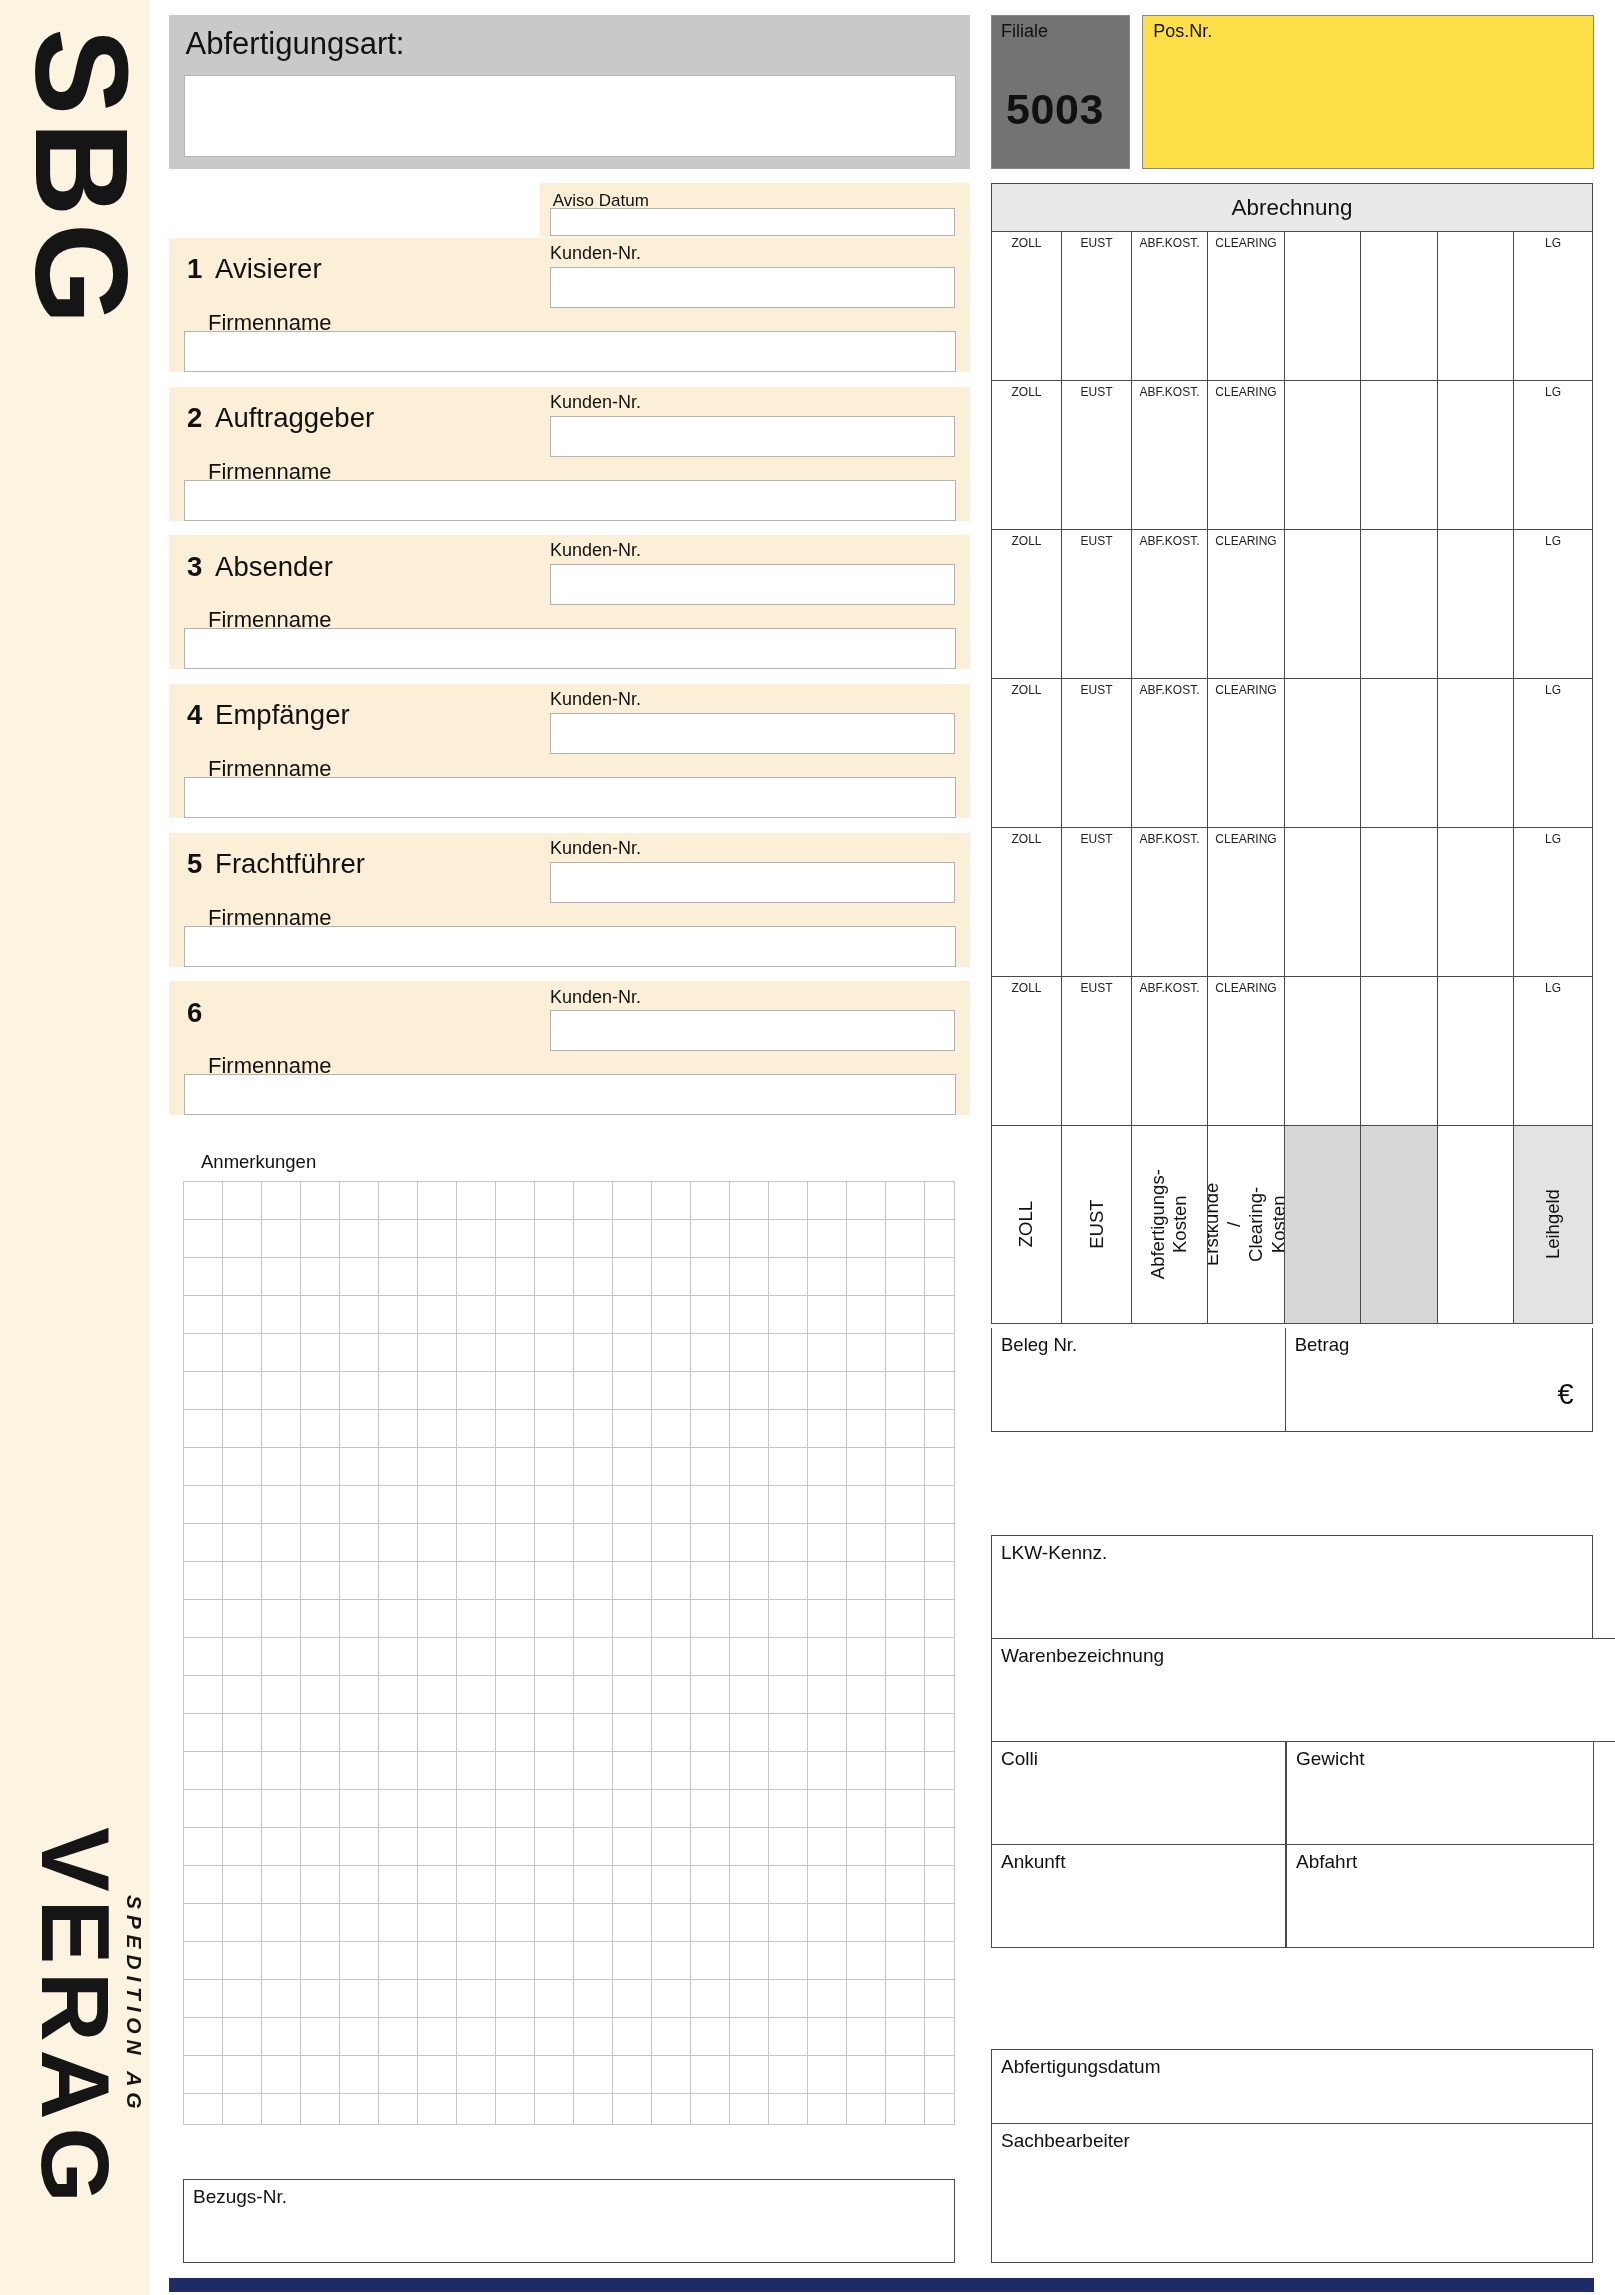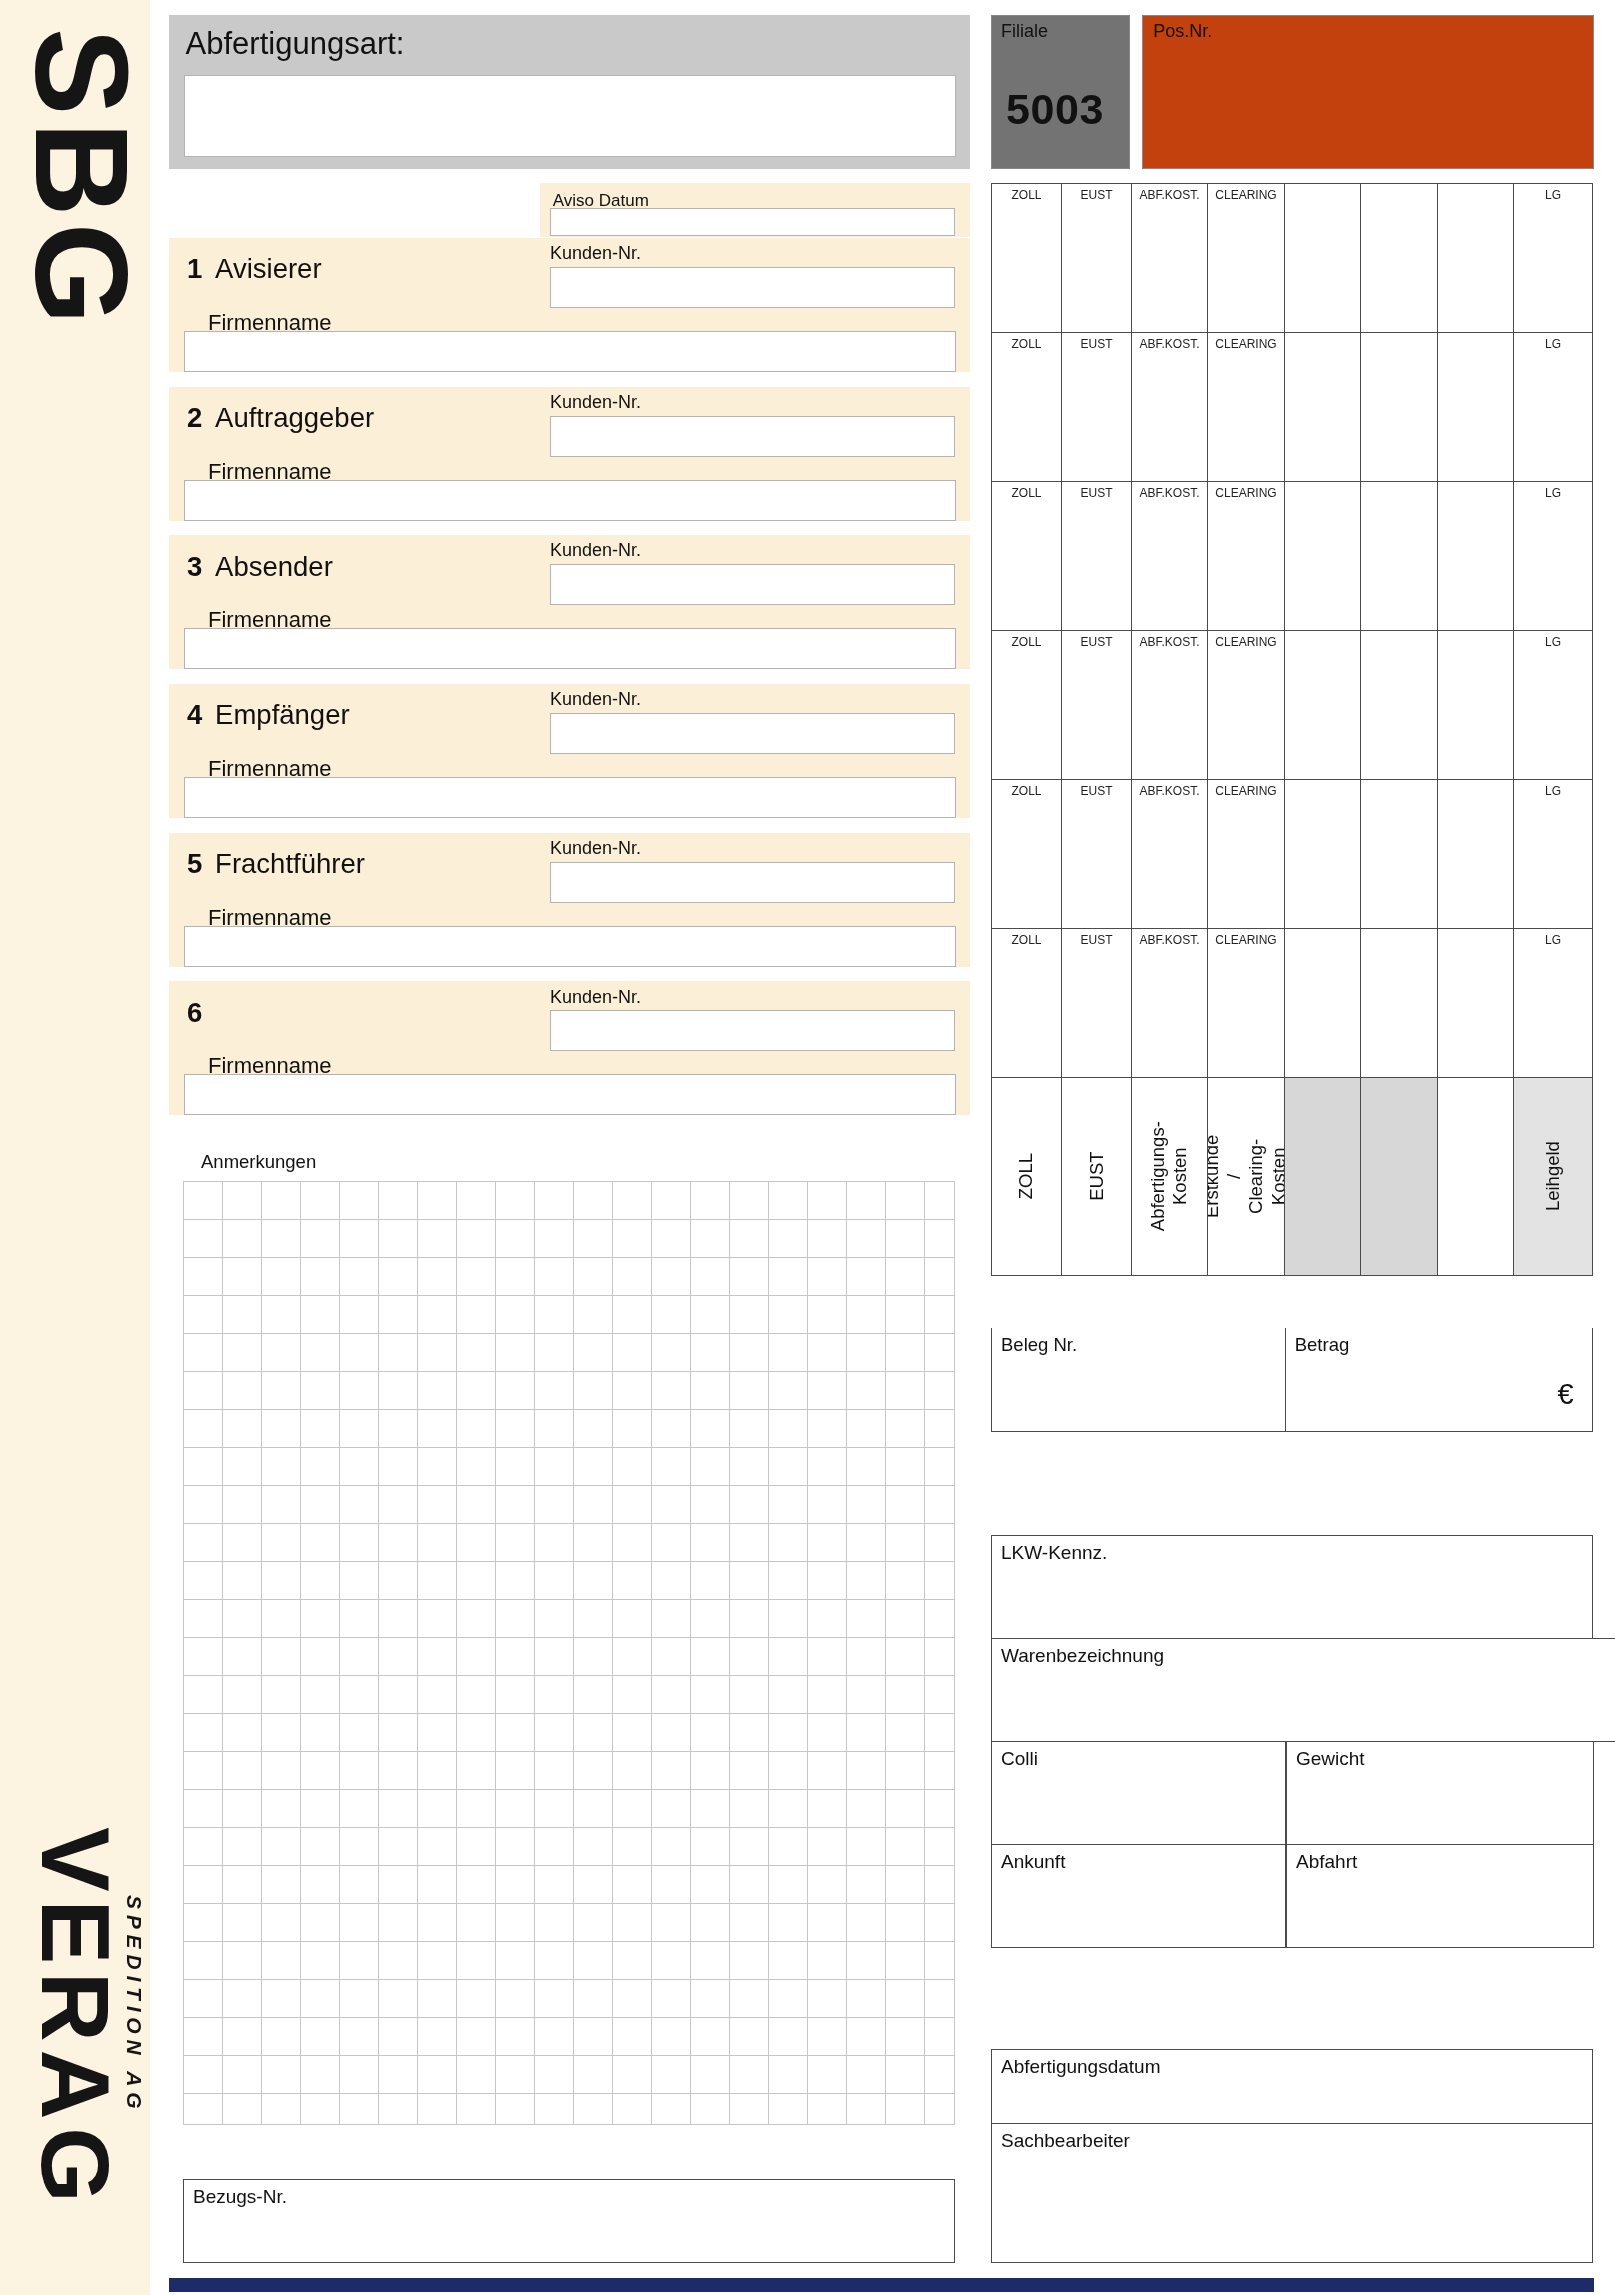--- a/index.html
+++ b/index.html
@@ -22,7 +22,7 @@
   .filiale-box{position:absolute;left:991px;top:14.7px;width:139px;height:154px;border:1.3px solid #878787;background:#737373;}
   .filiale-label{position:absolute;left:9px;top:5.1px;font-size:18px;}
   .filiale-value{position:absolute;left:14px;top:69px;font-size:43px;font-weight:bold;letter-spacing:0.6px;}
-  .posnr-box{position:absolute;left:1142px;top:14.7px;width:452px;height:154px;border:1.3px solid #878787;background:#c2410c;}
+  .posnr-box{position:absolute;left:1142px;top:14.7px;width:452px;height:154px;border:1.3px solid #878787;background:#fde047;}
   .posnr-label{position:absolute;left:10.2px;top:5.1px;font-size:18px;}
 
   

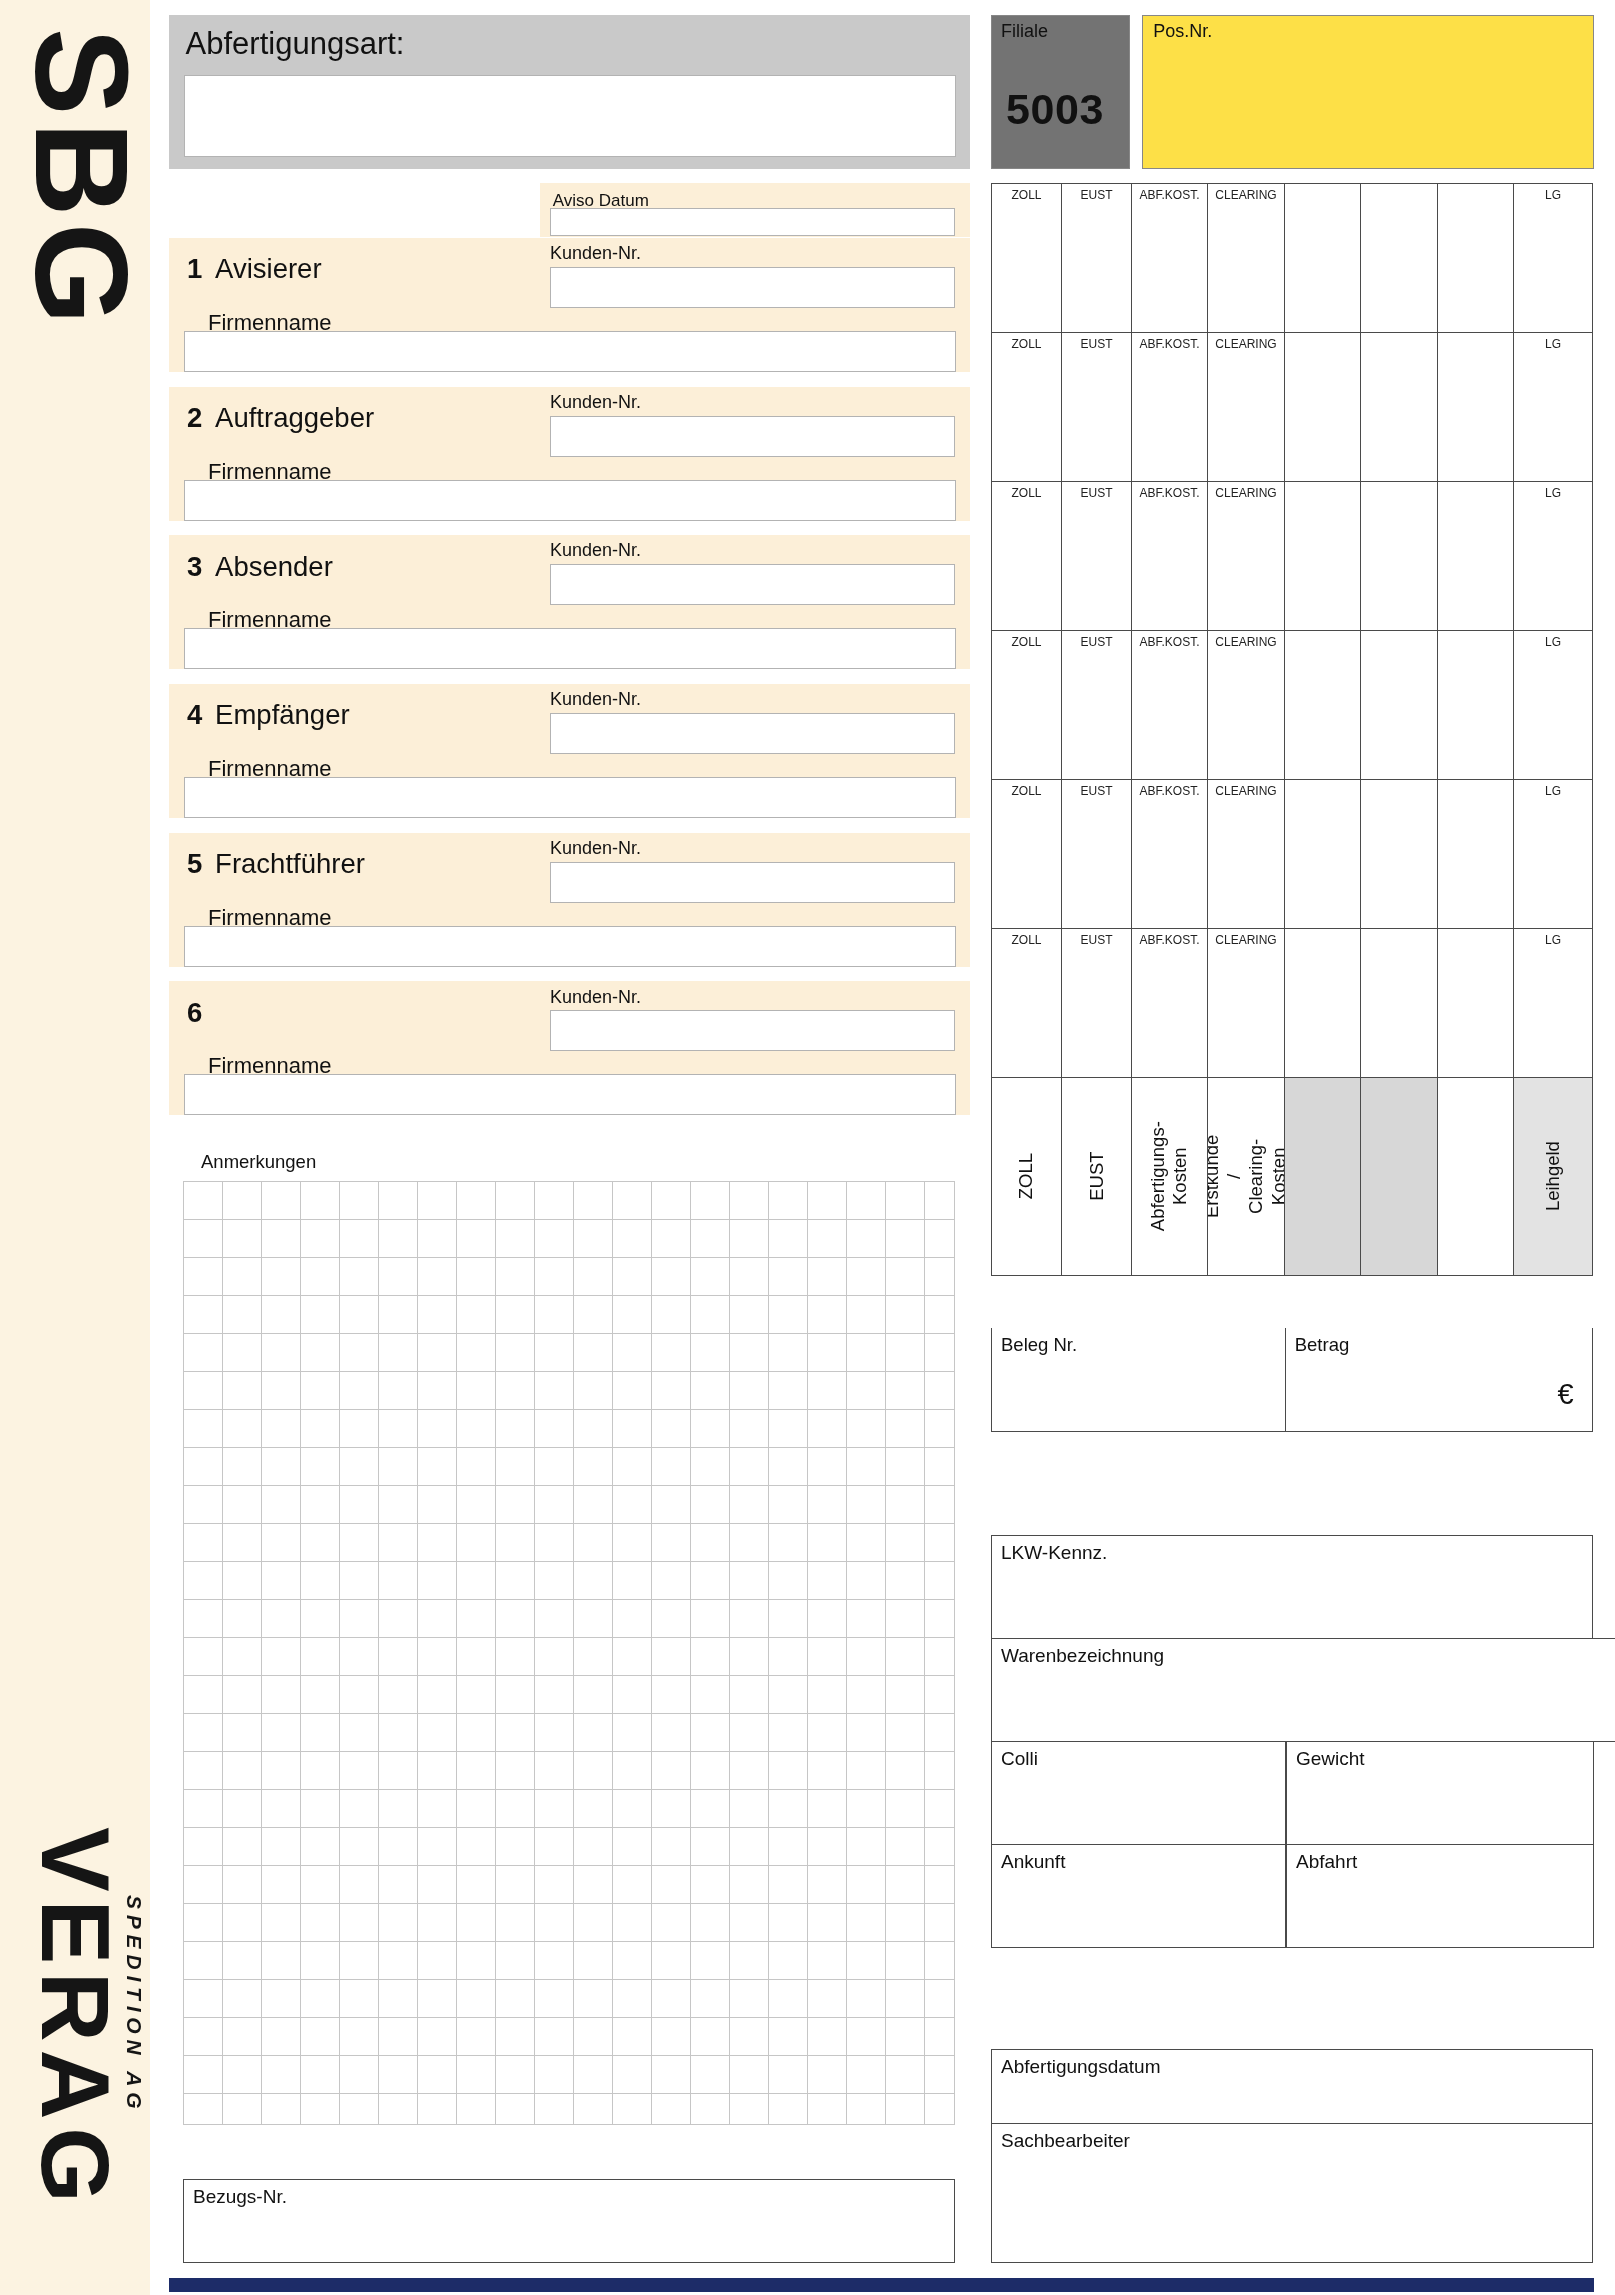--- a/index.html
+++ b/index.html
@@ -175,6 +175,7 @@
 </div>
 
 <div class="abr-table">
+  <div class="abr-header">Abrechnung</div>
   <div id="abr-rows">
   <div class="abr-row">
     <div class="abr-cell"><span class="abr-col-label">ZOLL</span></div>

